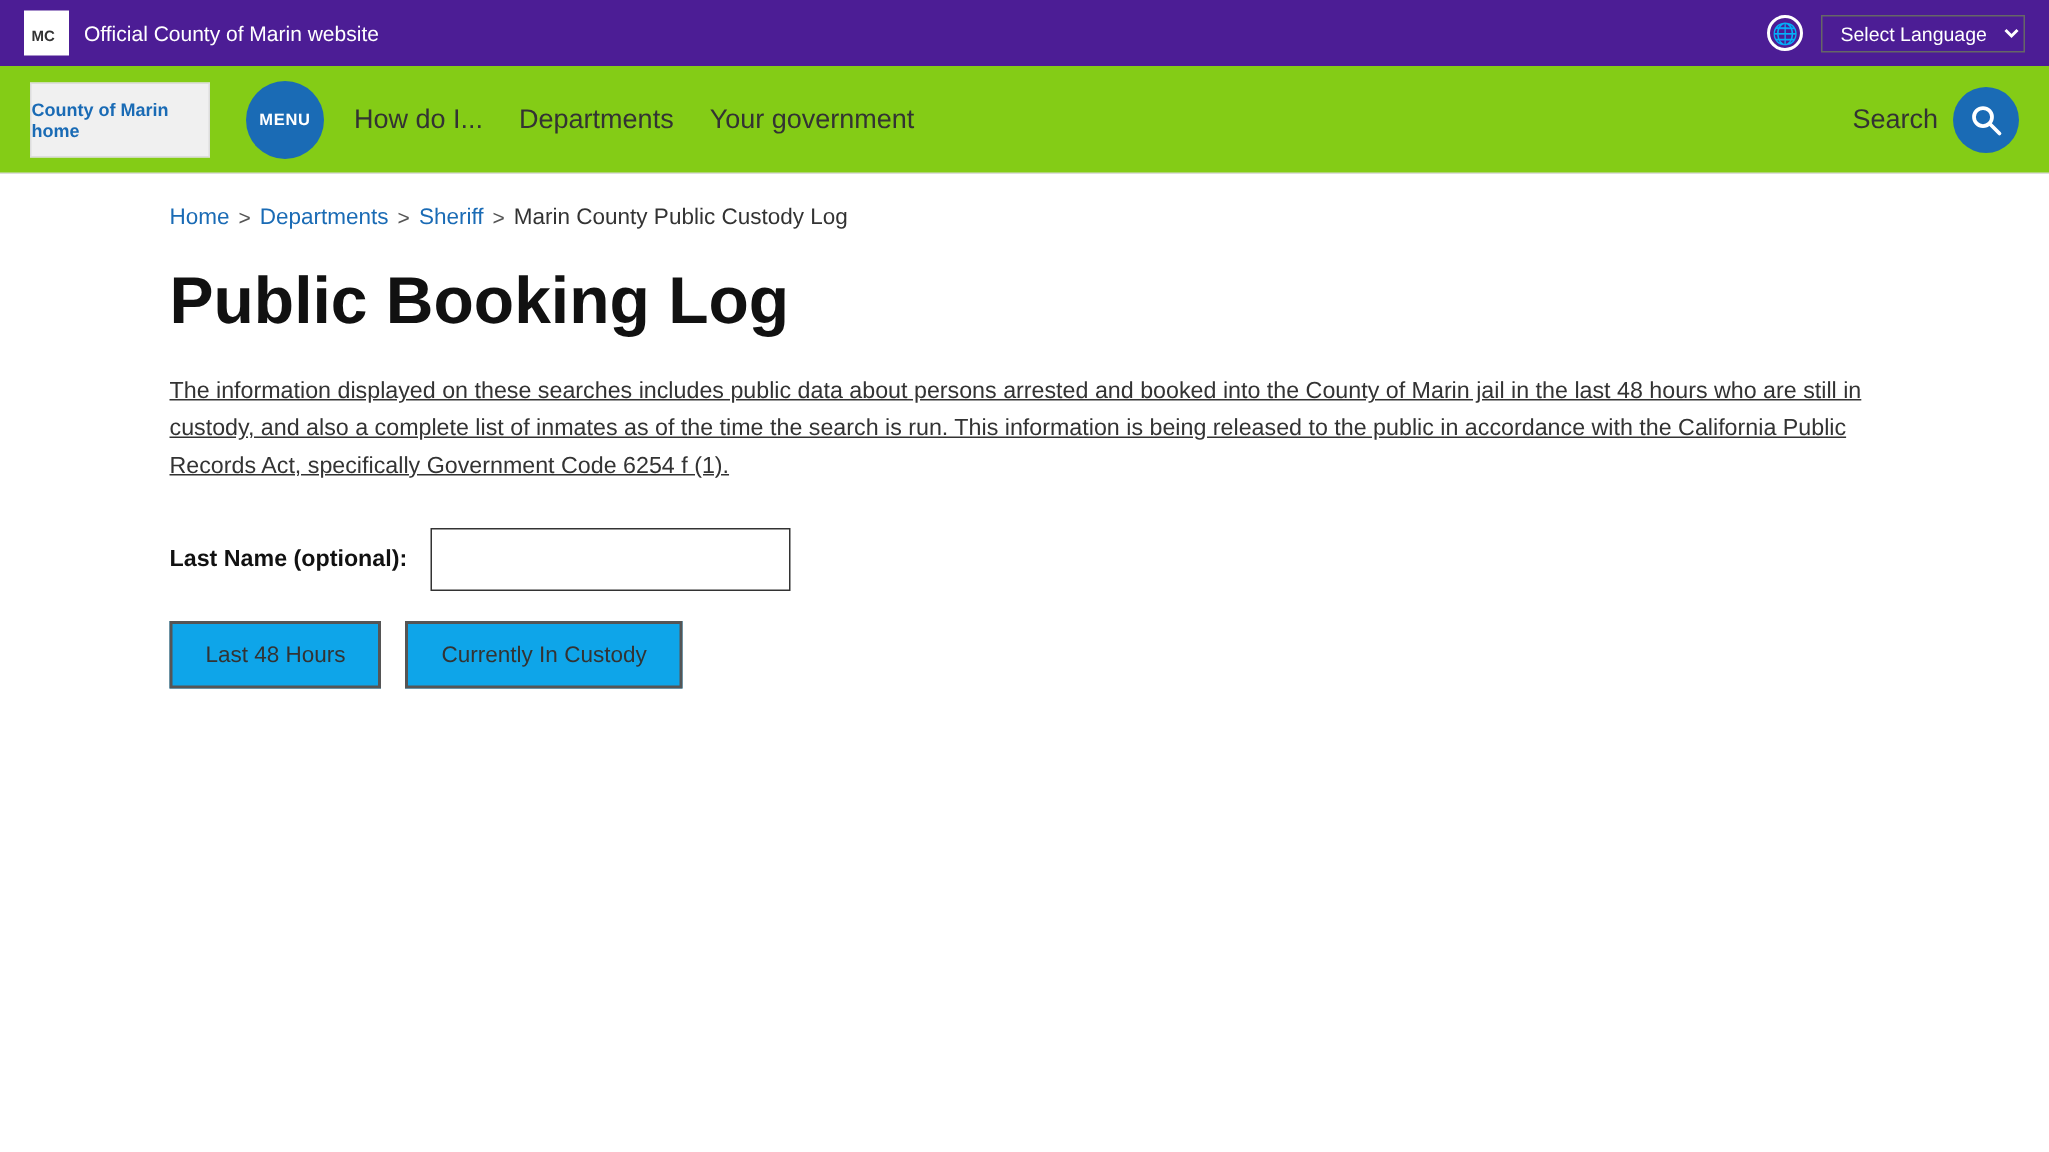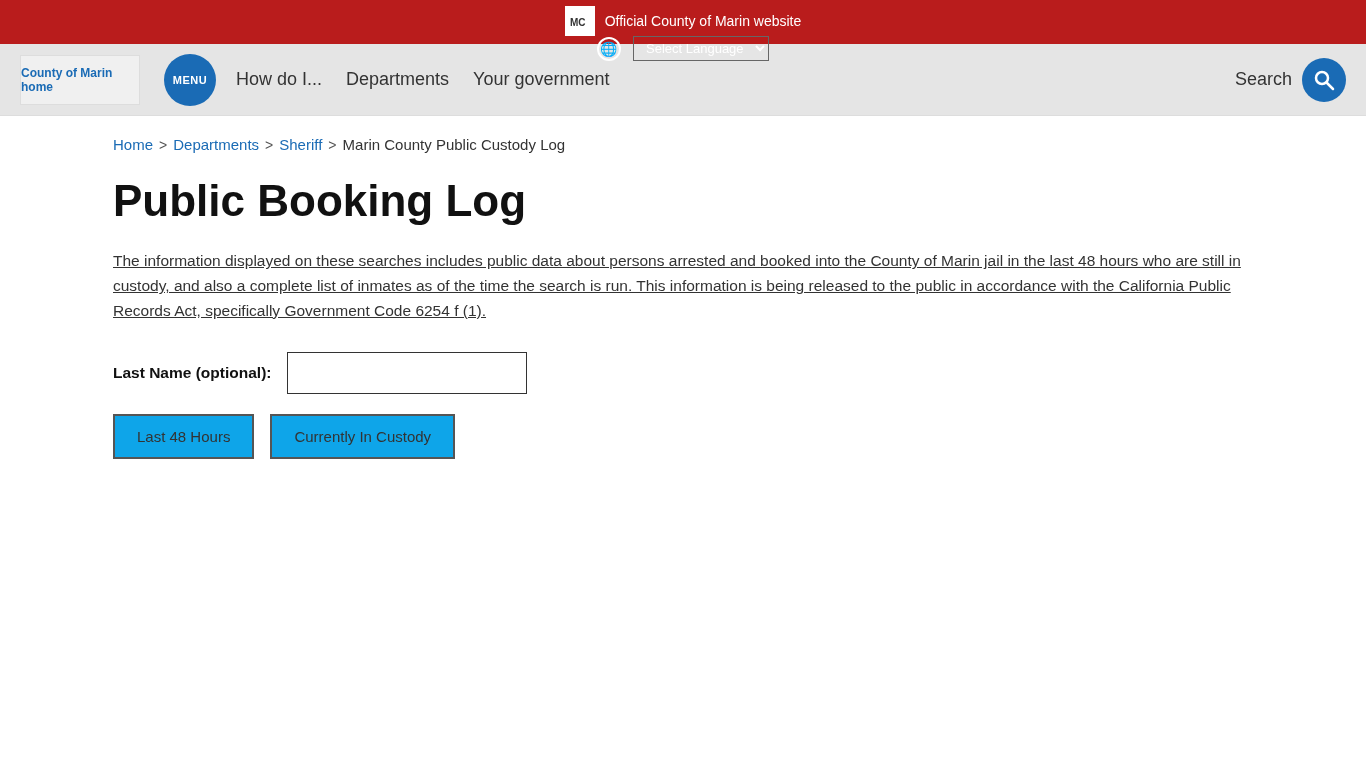--- a/index.html
+++ b/index.html
@@ -7,14 +7,13 @@
 
     
     .top-bar {
-      background: #b91c1c;
+      background: #4c1d95;
       color: #fff;
       display: flex;
       align-items: center;
       justify-content: space-between;
       padding: 6px 16px;
       height: 44px;
-      flex-direction: column;
     }
     .top-bar-left {
       display: flex;

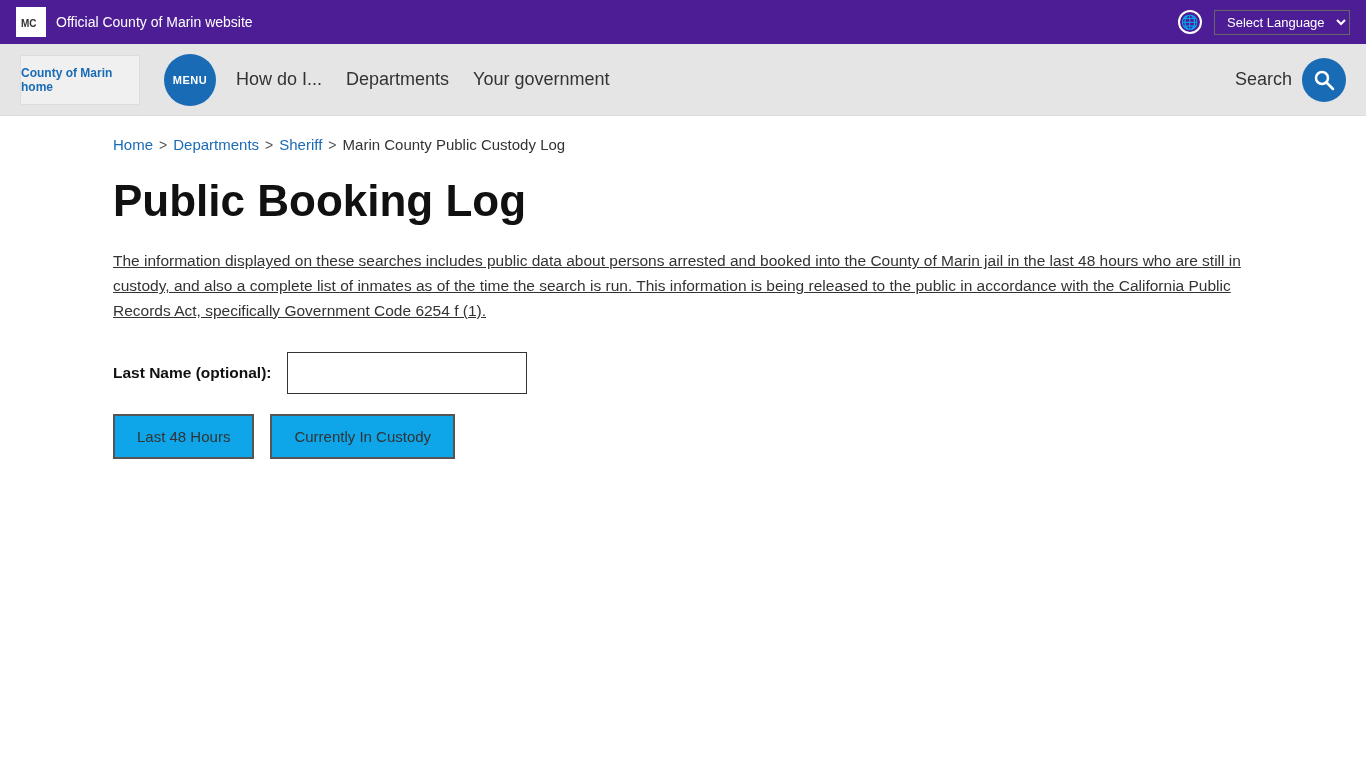--- a/index.html
+++ b/index.html
@@ -68,7 +68,7 @@
       padding: 0 20px;
       height: 72px;
       border-bottom: 1px solid #ddd;
-      background: #e5e5e5;
+      background: #84cc16;
     }
     .nav-logo {
       flex: 0 0 auto;

